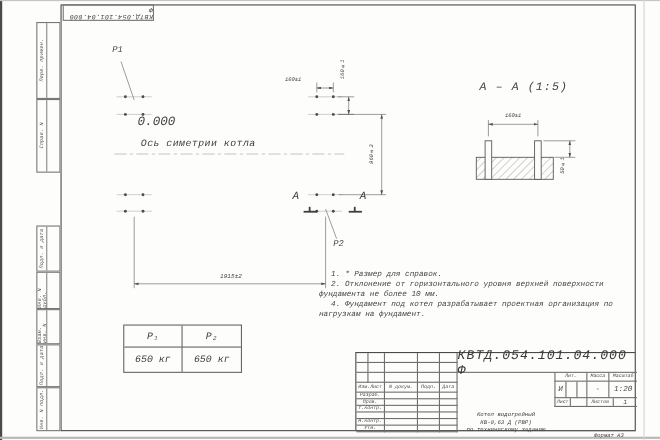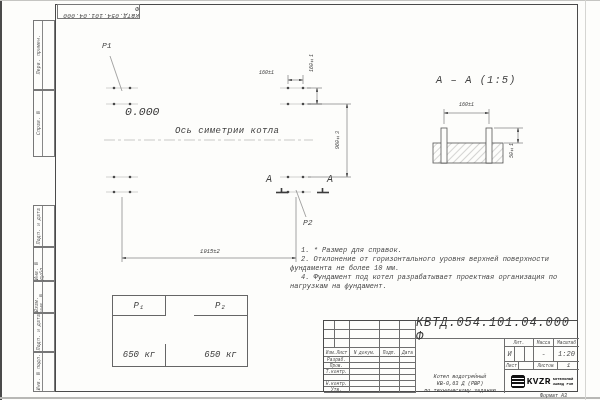--- a/index.html
+++ b/index.html
@@ -183,7 +183,7 @@
   <div class="t" style="left:102px;top:41px;font-size:8px;">P1</div>
   <div class="t" style="left:303px;top:218px;font-size:8px;">P2</div>
   <div class="t" style="left:125px;top:105px;font-size:11.5px;">0.000</div>
-  <div class="t" style="left:128px;top:126px;font-size:9px;letter-spacing:0.4px;margin-left:47px;">Ось симетрии котла</div>
+  <div class="t" style="left:128px;top:126px;font-size:9px;letter-spacing:0.4px;">Ось симетрии котла</div>
   <div class="t" style="left:180px;top:248px;width:60px;text-align:center;font-size:5.5px;">1915±2</div>
   <div class="t" style="left:259px;top:70px;font-size:5px;">160±1</div>
   <div class="t vt" style="left:309px;top:54px;font-size:5px;">160±1</div>

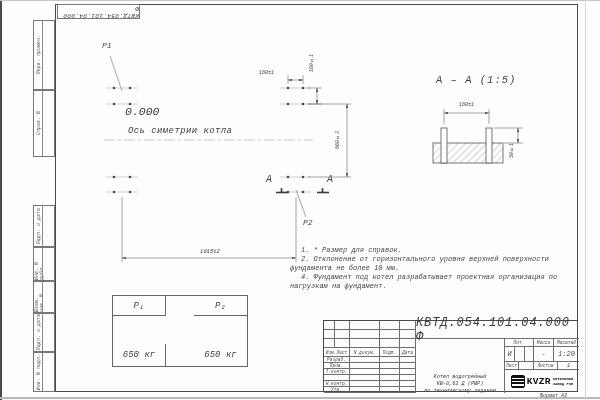--- a/index.html
+++ b/index.html
@@ -22,7 +22,7 @@
   .notes{position:absolute;left:290px;top:246px;width:268px;}
   .note{font-size:7px;line-height:1.3;text-indent:11px;font-style:italic;color:#464646;}
   .ptable{position:absolute;left:112px;top:295px;display:grid;grid-template-columns:53px 53px;
-          grid-template-rows:20px 22px;border:1px solid #666;box-sizing:content-box;gap:28px;}
+          grid-template-rows:20px 22px;border:1px solid #666;box-sizing:content-box;}
   .ptable i{border-right:0.8px solid #666;border-bottom:0.8px solid #666;display:flex;align-items:center;
             justify-content:center;font-style:italic;font-size:9px;color:#3d3d3d;}
   .ptable i:nth-child(2n){border-right:none;text-align:center;}

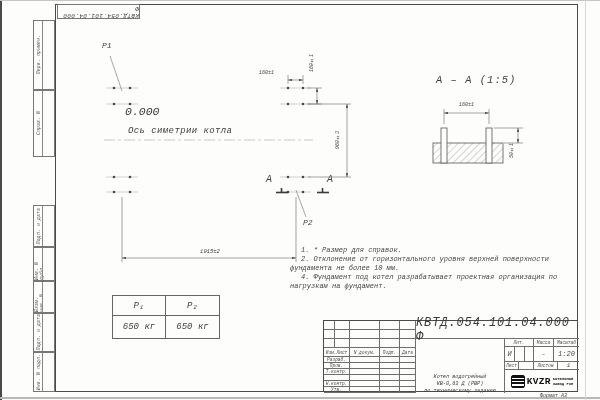--- a/index.html
+++ b/index.html
@@ -276,12 +276,6 @@
     <div class="cell" style="left:209px;top:41px;width:24px;height:8px;font-size:4.5px;">Листов</div>
     <div class="cell" style="left:233px;top:41px;width:22px;height:8px;font-size:6px;">1</div>
 
-    <div class="logo">
-      <span class="logo-ic"></span>
-      <span class="logo-tx">KVZR</span>
-      <span class="logo-cap pre">КОТЕЛЬНЫЙ
-ЗАВОД РЭП</span>
-    </div>
   </div>
 
   <div class="t" style="left:540px;top:392.5px;font-size:5px;">Формат А3</div>

